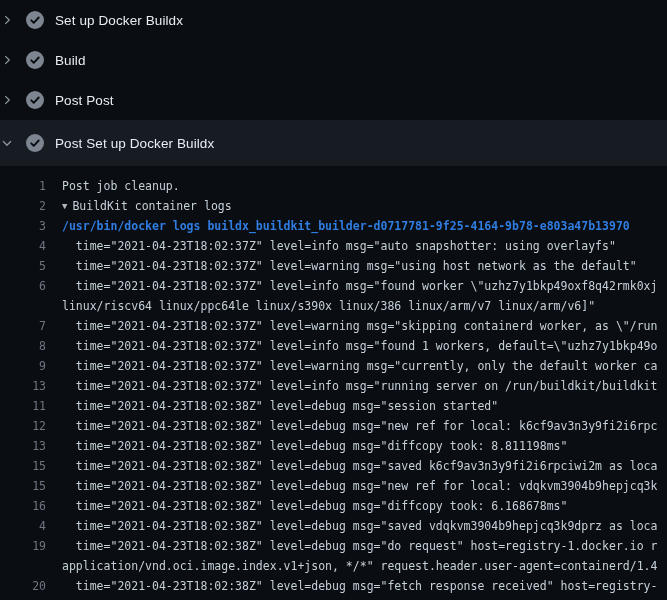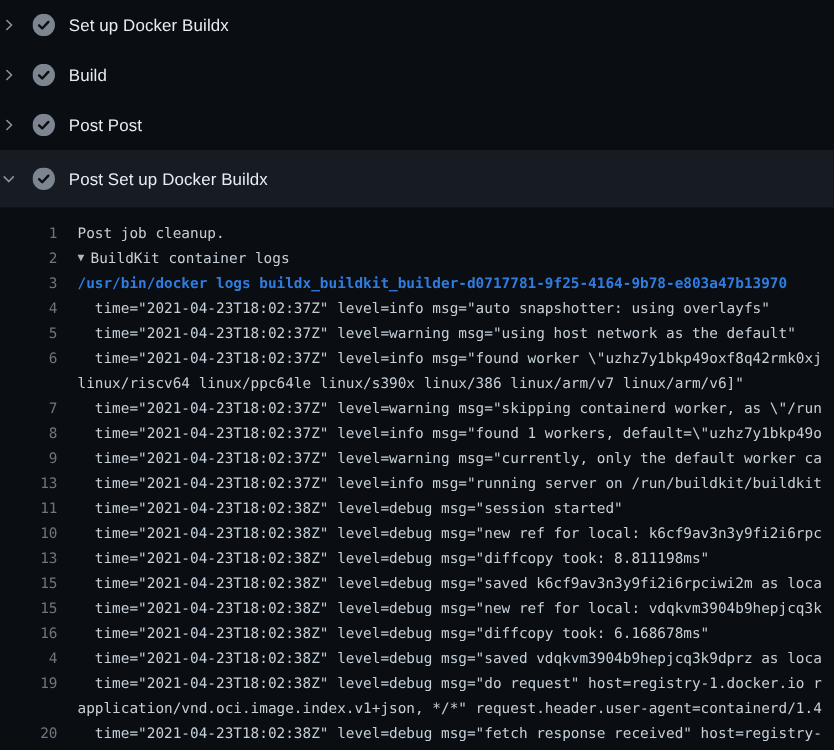--- a/index.html
+++ b/index.html
@@ -173,7 +173,7 @@
   </div>
 
   <div class="log-row kind-plain">
-    <span class="ln">10</span>
+    <span class="ln">12</span>
     <span class="lt">  time="2021-04-23T18:02:38Z" level=debug msg="new ref for local: k6cf9av3n3y9fi2i6rpc</span>
   </div>
 

